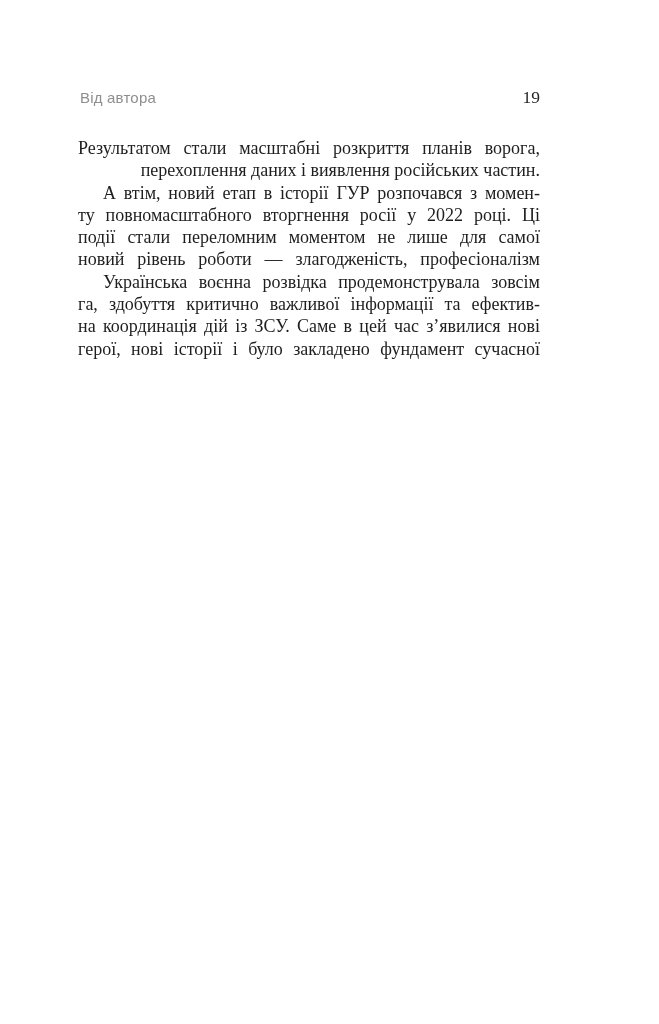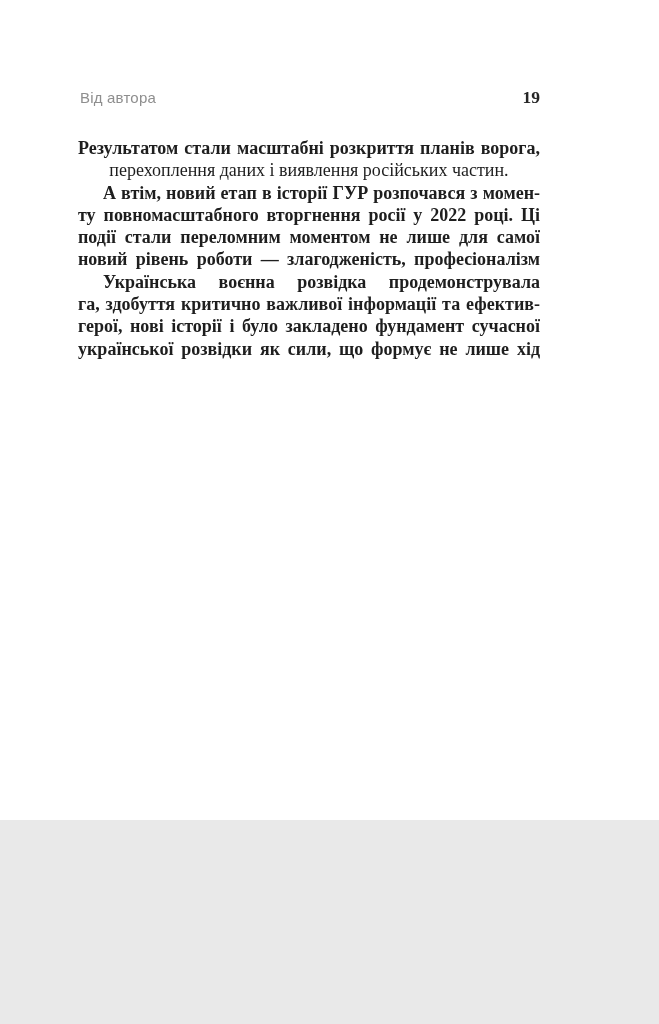--- a/index.html
+++ b/index.html
@@ -16,7 +16,7 @@
   .page {
     position: relative;
     width: 659px;
-    height: 820px;
+    height: 1024px;
     margin: 0 auto;
     background: var(--background);
     overflow: hidden;

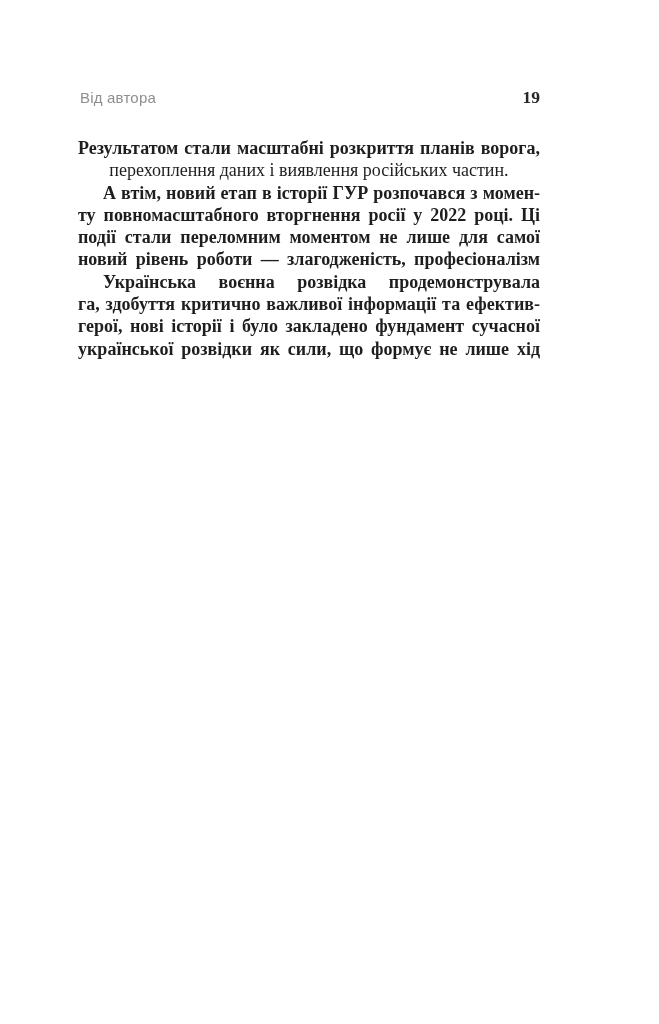--- a/index.html
+++ b/index.html
@@ -39,7 +39,7 @@
   }
   .page-number {
     font-family: "Liberation Serif", serif;
-    font-weight: 700;
+    font-weight: 400;
     font-size: 17.5px;
     line-height: 20px;
     color: var(--page-number);

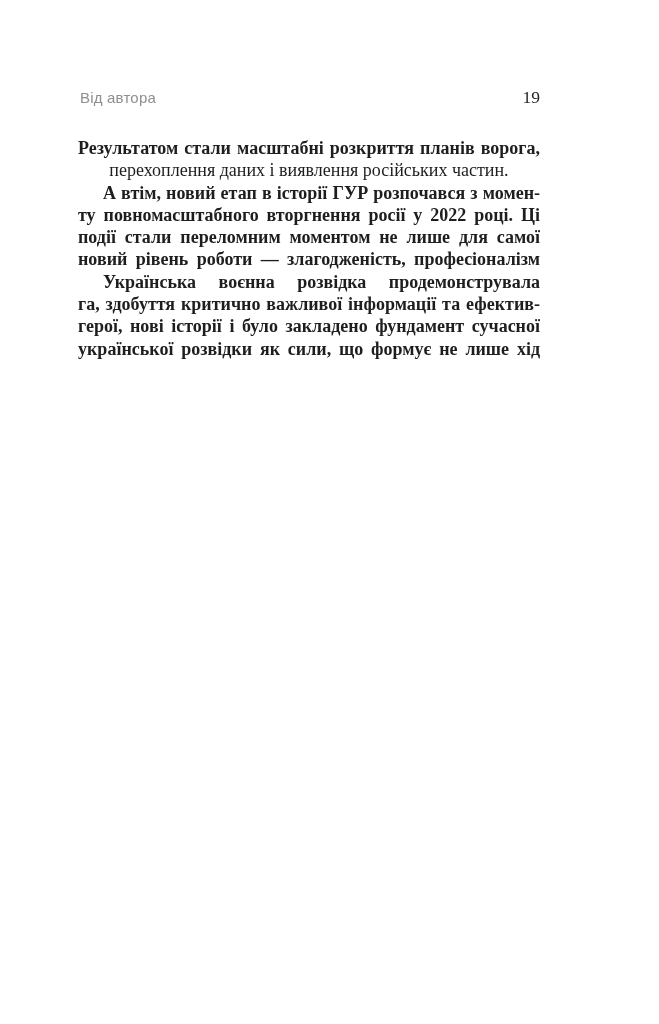--- a/index.html
+++ b/index.html
@@ -66,7 +66,6 @@
   .line.justify {
     text-align: justify;
     text-align-last: justify;
-    font-weight: bold;
   }
   .line.indent {
     text-indent: 25px;

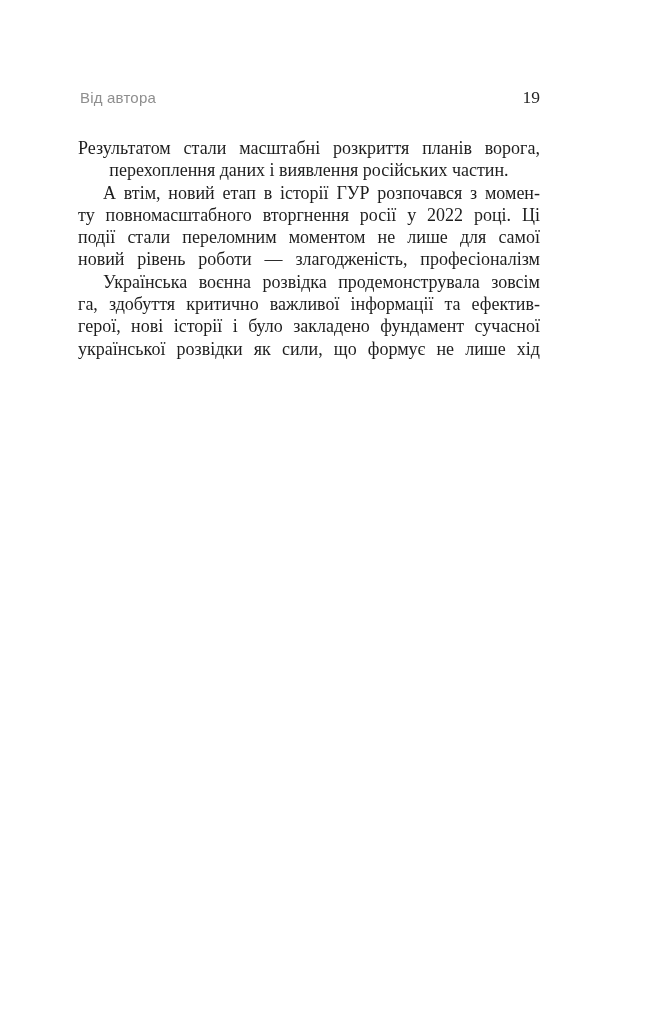--- a/index.html
+++ b/index.html
@@ -60,7 +60,7 @@
     line-height: 22.3px;
     height: 22.3px;
     overflow: hidden;
-    text-align: center;
+    text-align: right;
     white-space: normal;
   }
   .line.justify {

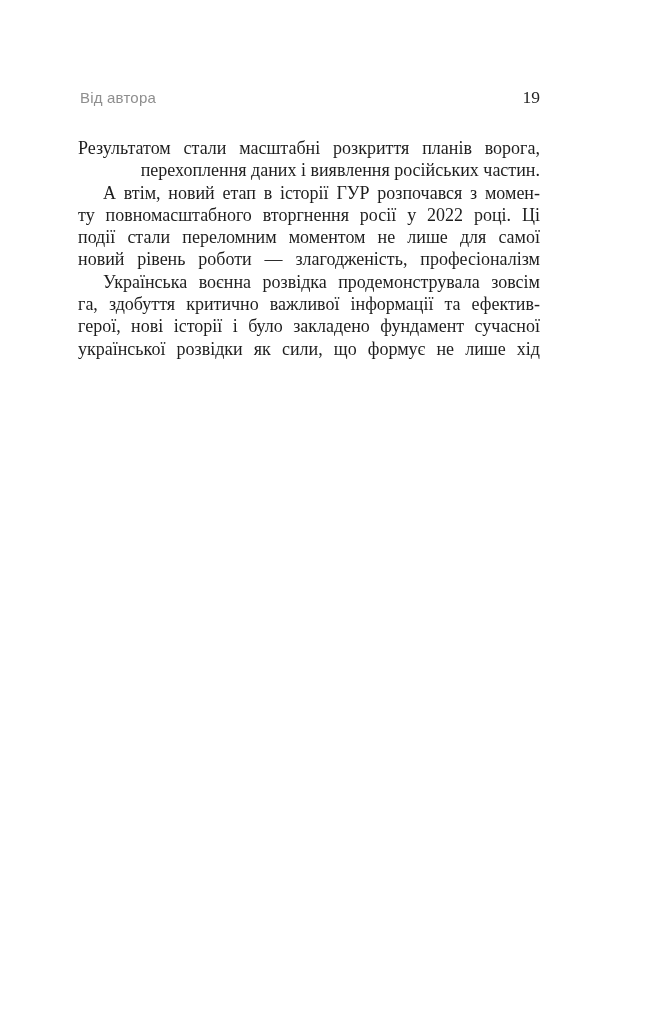--- a/index.html
+++ b/index.html
@@ -93,6 +93,7 @@
         <div class="line justify">новий рівень роботи — злагодженість, професіоналізм</div>
         <div class="line justify indent">Українська воєнна розвідка продемонструвала зовсім</div>
         <div class="line justify">га, здобуття критично важливої інформації та ефектив-</div>
+        <div class="line justify">на координація дій із ЗСУ. Саме в цей час з’явилися нові</div>
         <div class="line justify">герої, нові історії і було закладено фундамент сучасної</div>
         <div class="line justify">української розвідки як сили, що формує не лише хід</div>
       </div>

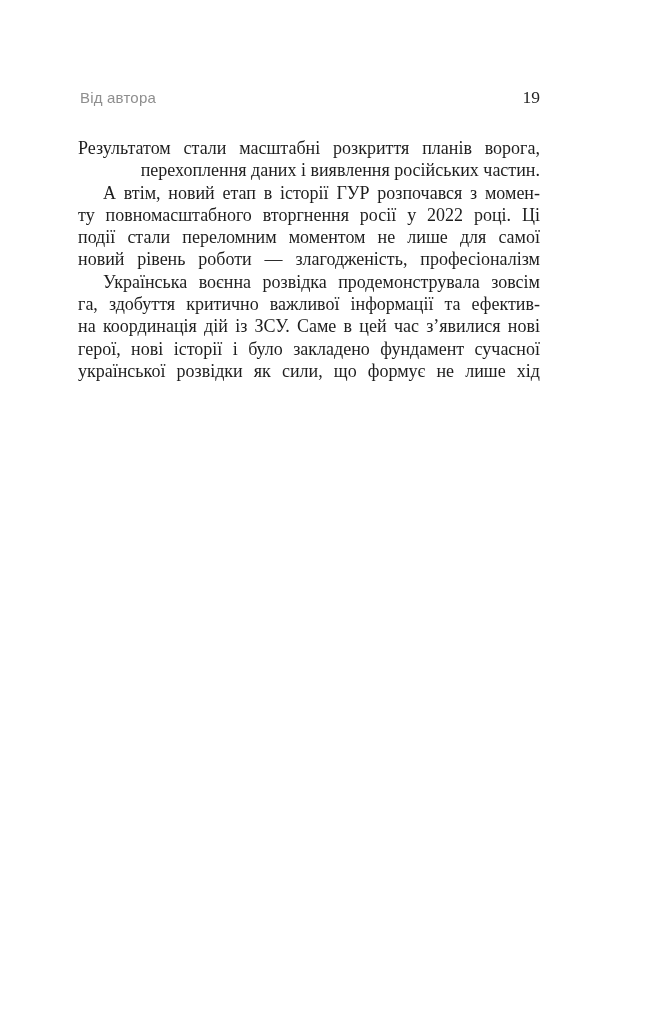--- a/index.html
+++ b/index.html
@@ -95,7 +95,6 @@
         <div class="line justify">га, здобуття критично важливої інформації та ефектив-</div>
         <div class="line justify">на координація дій із ЗСУ. Саме в цей час з’явилися нові</div>
         <div class="line justify">герої, нові історії і було закладено фундамент сучасної</div>
-        <div class="line justify">української розвідки як сили, що формує не лише хід</div>
       </div>
     </div>
 </div>

